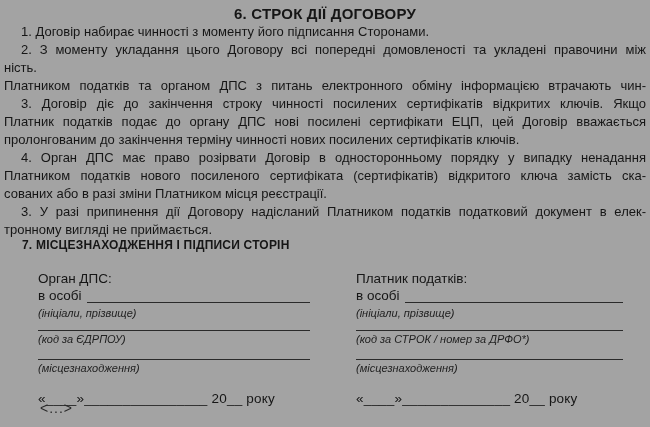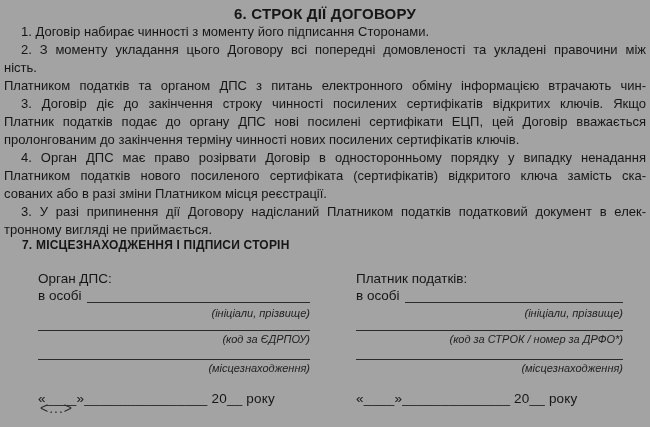--- a/index.html
+++ b/index.html
@@ -46,7 +46,7 @@
     height: 14px;
   }
   .caption {
-    font-size: 11px; font-style: italic; text-align: right;
+    font-size: 11px; font-style: italic; text-align: left;
     line-height: 13px; margin-top: 2px; color: #222222;
   }
   .rule { border-bottom: 1px solid #2a2a2a; height: 0; margin-top: 10px; }

